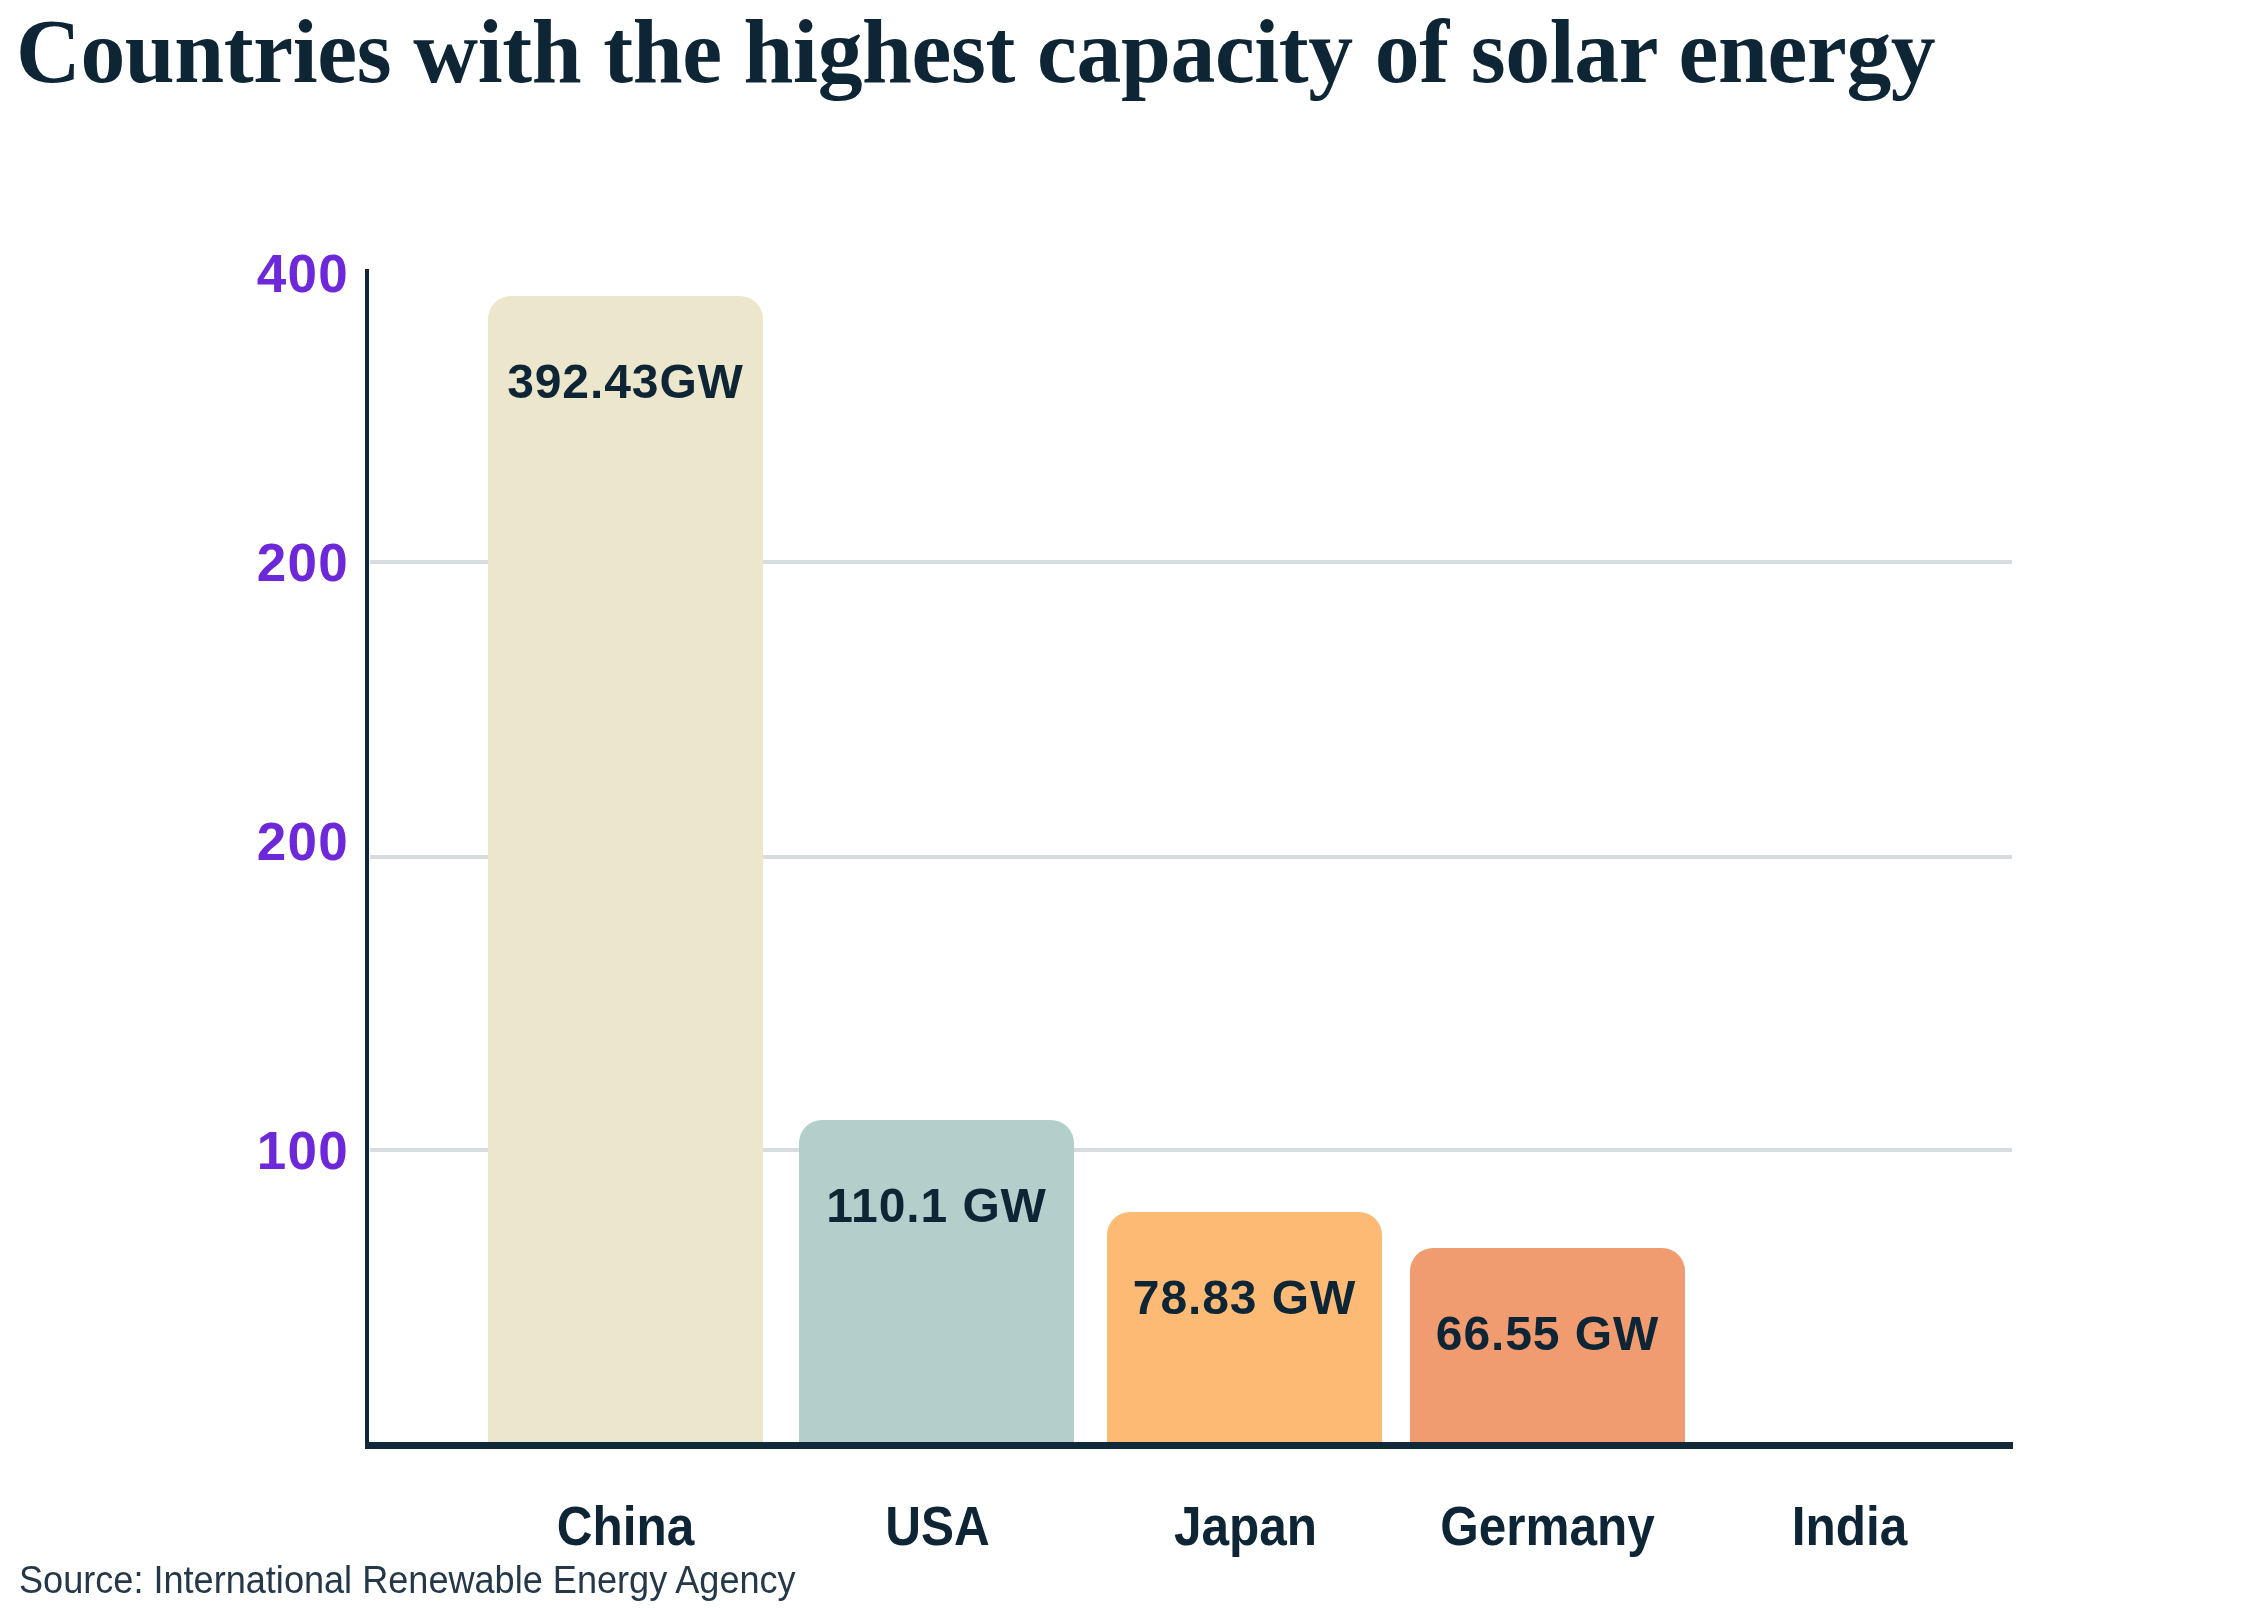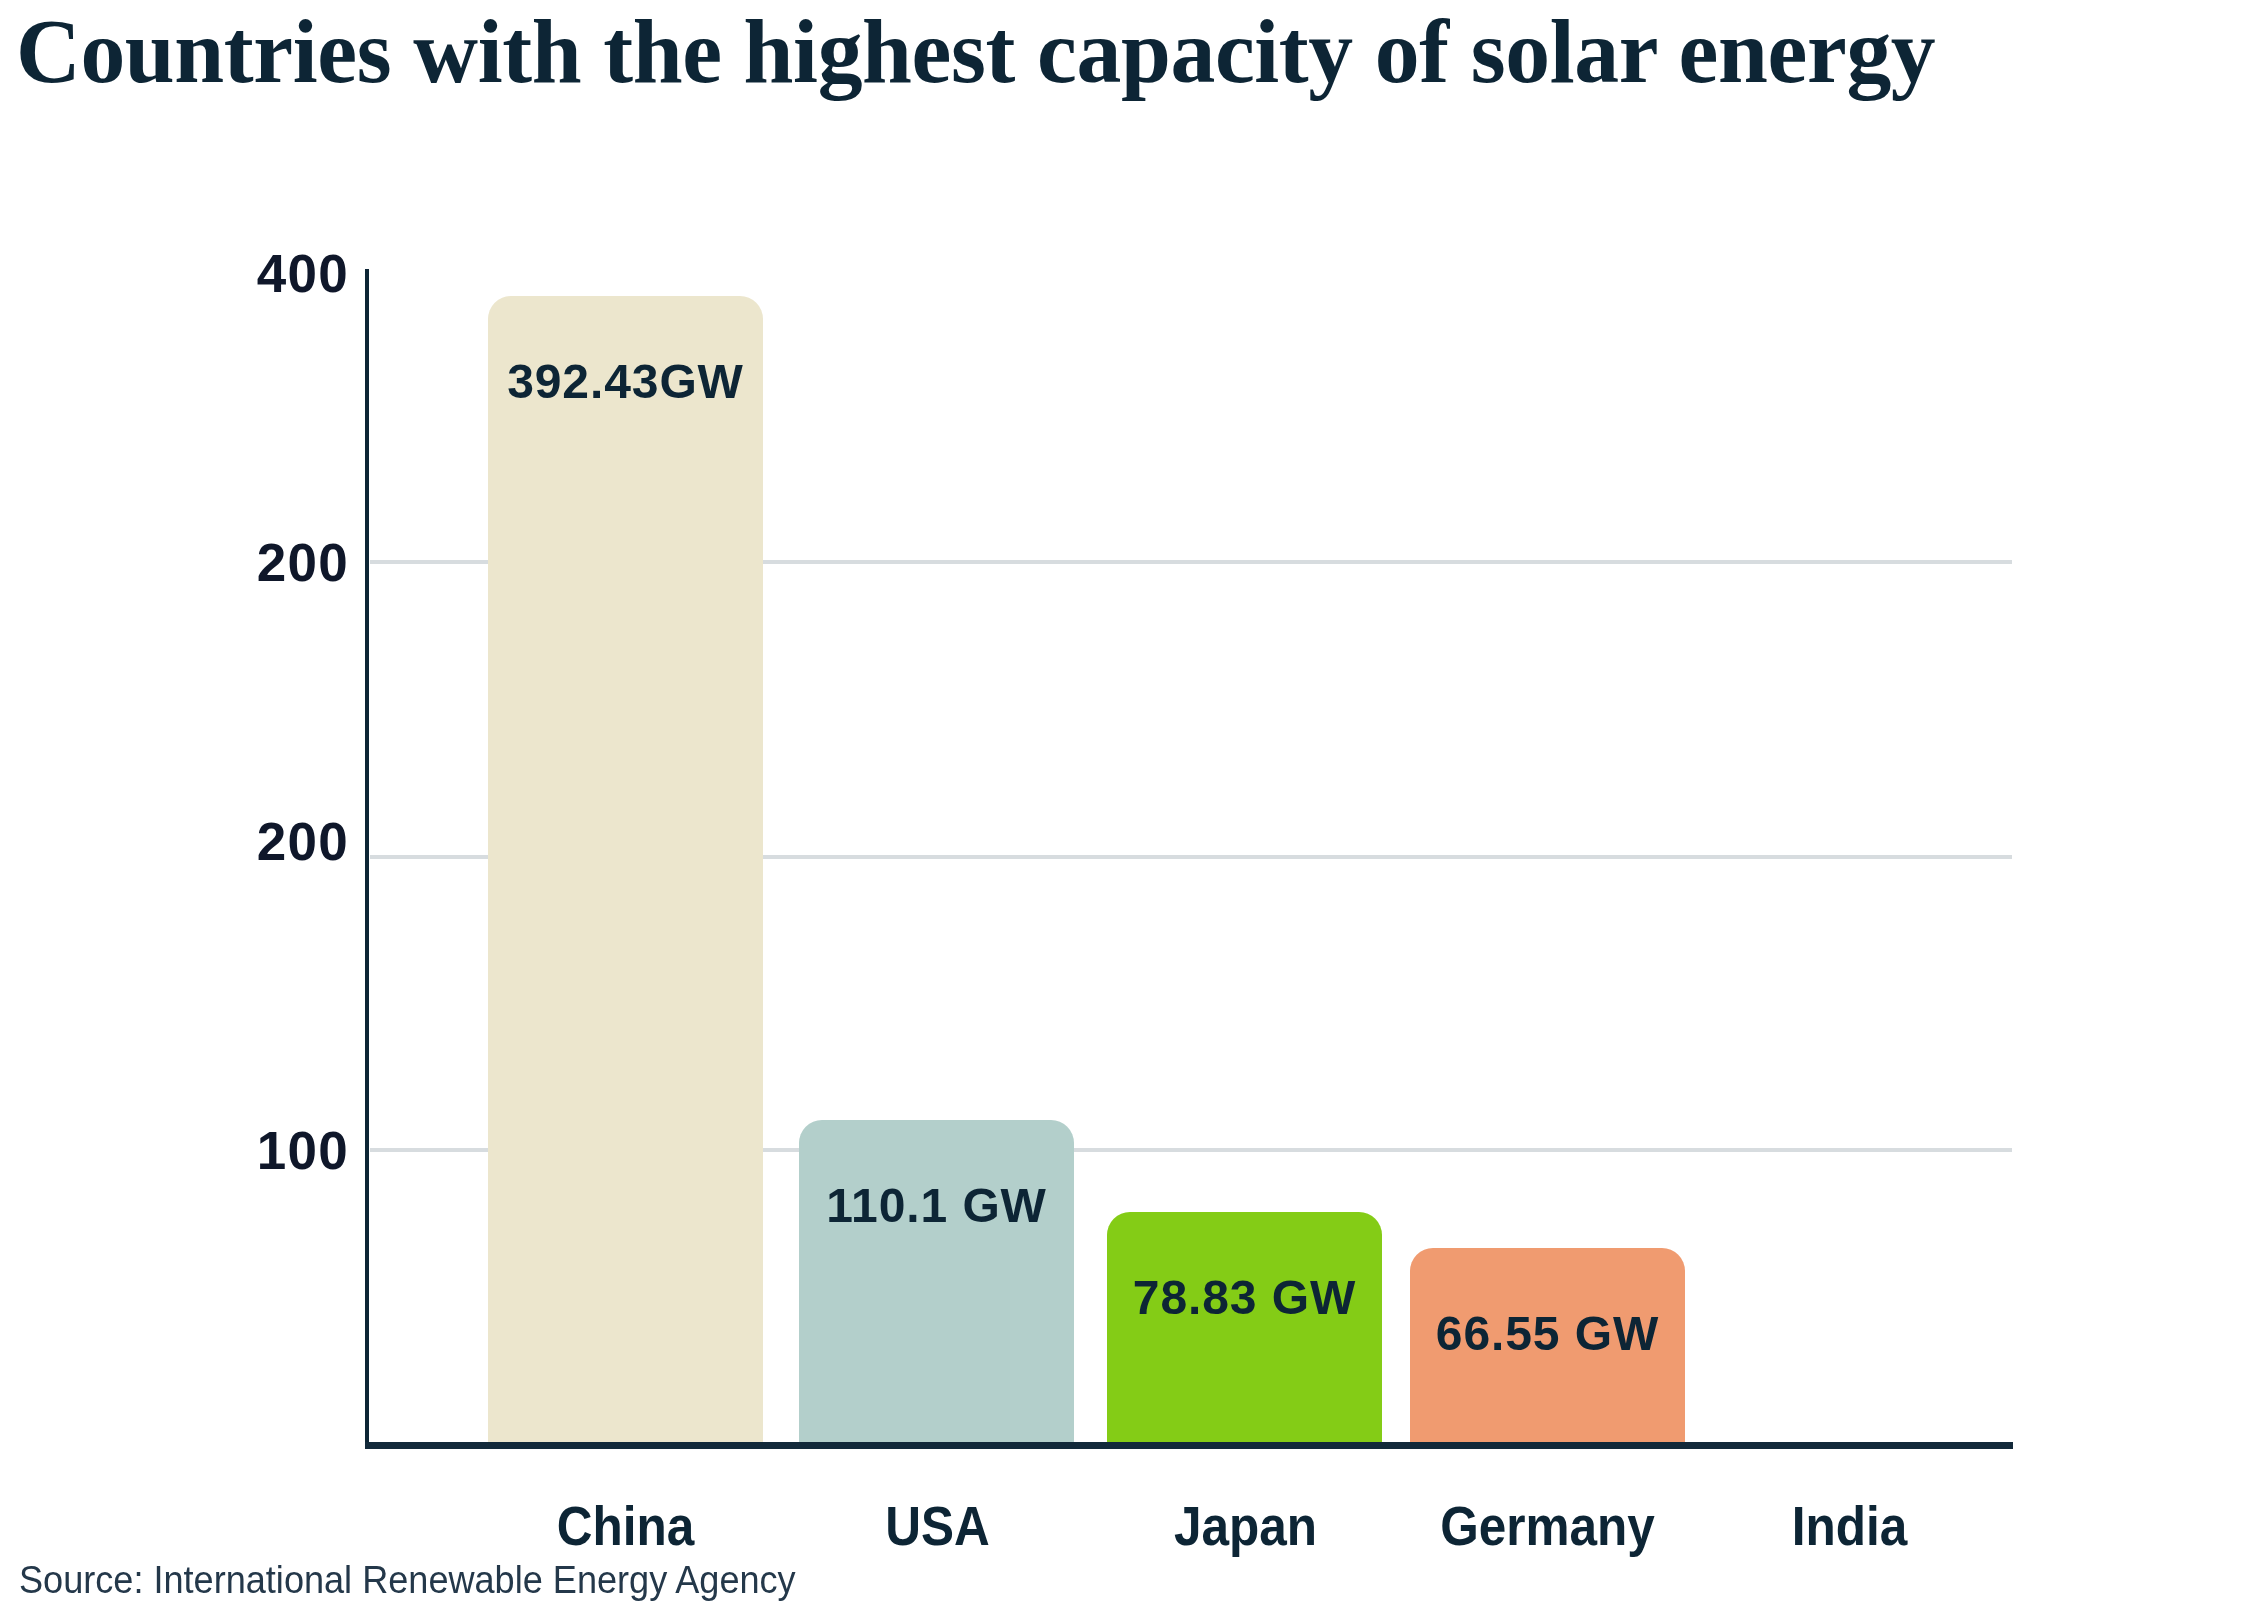--- a/index.html
+++ b/index.html
@@ -69,7 +69,7 @@
     font-weight: 700;
     font-size: 53px;
     letter-spacing: 1.3px;
-    color: #0f172a;
+    color: #6d28d9;
     transform: translateY(-50%);
   }
   .ytick.t400 { top: 273px; }

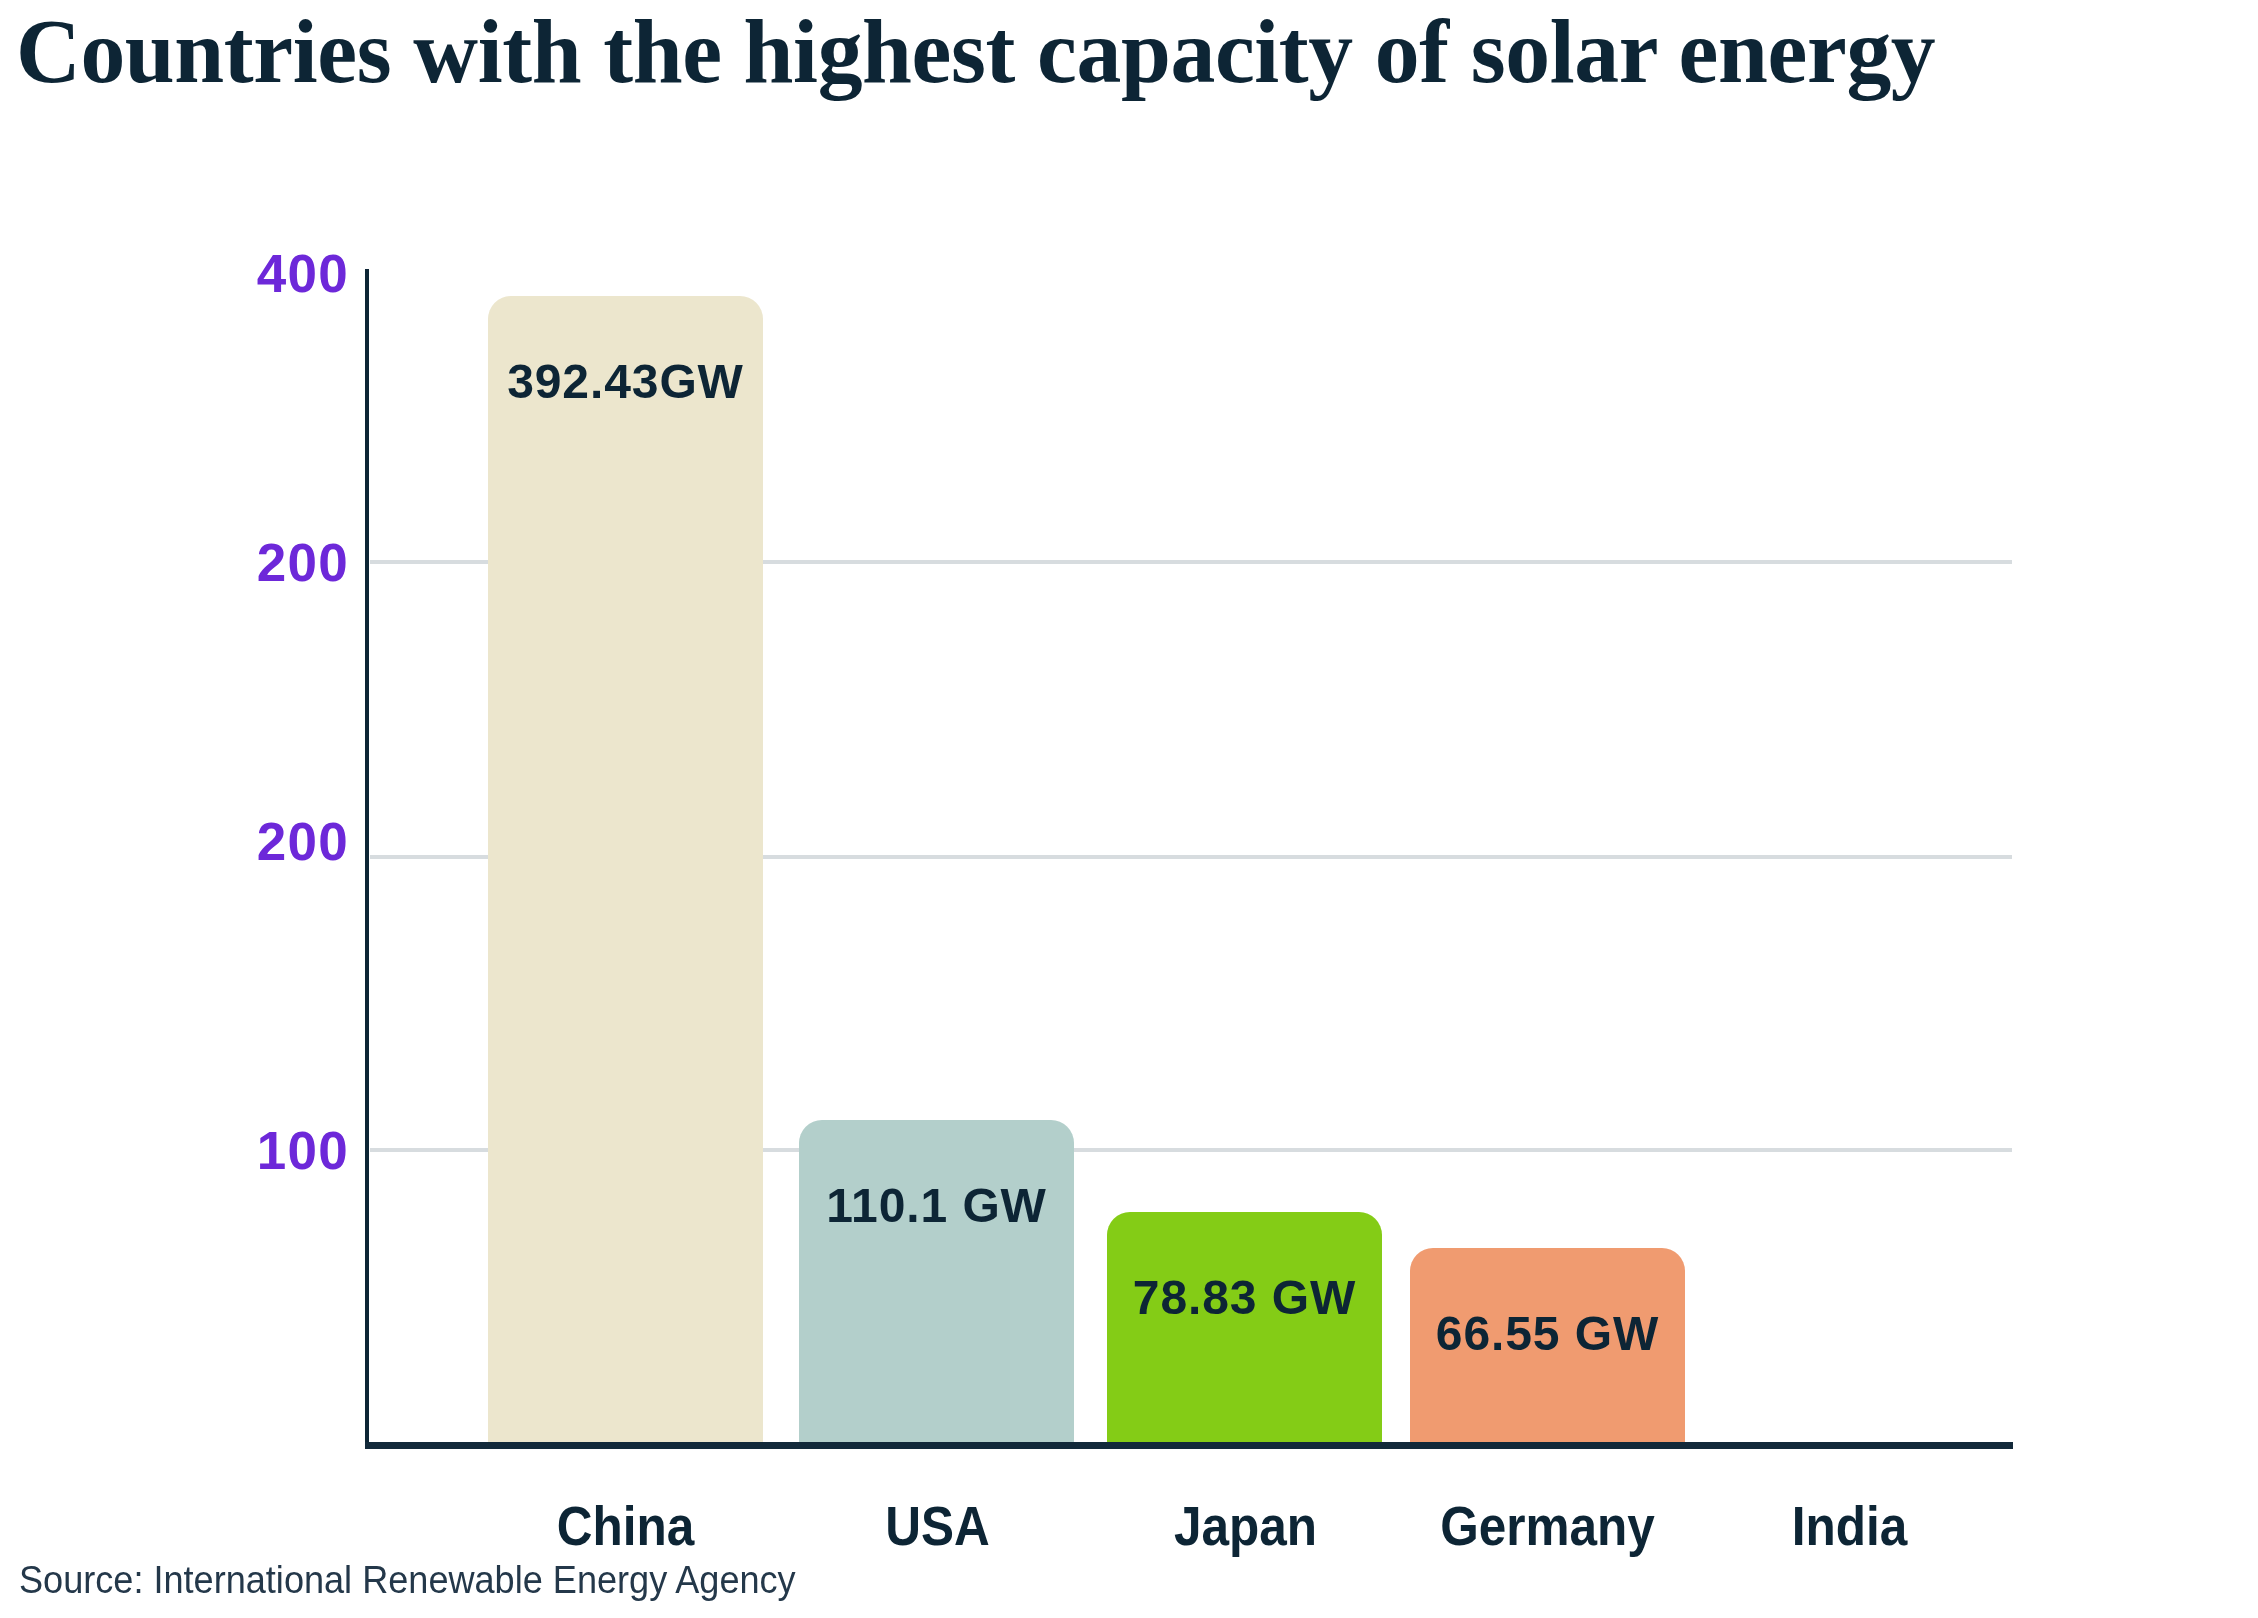--- a/index.html
+++ b/index.html
@@ -156,7 +156,7 @@
     <div class="bar usa" style="height: 322px; background: rgb(179, 207, 203);">
       <span class="bar-value" style="top: 58px;">110.1 GW</span>
     </div>
-    <div class="bar japan" style="height: 230px; background: #84cc16;">
+    <div class="bar japan" style="height: 230px; background: #fdba74;">
       <span class="bar-value" style="top: 58px;">78.83 GW</span>
     </div>
     <div class="bar germany" style="height: 194px; background: rgb(240, 155, 112);">

